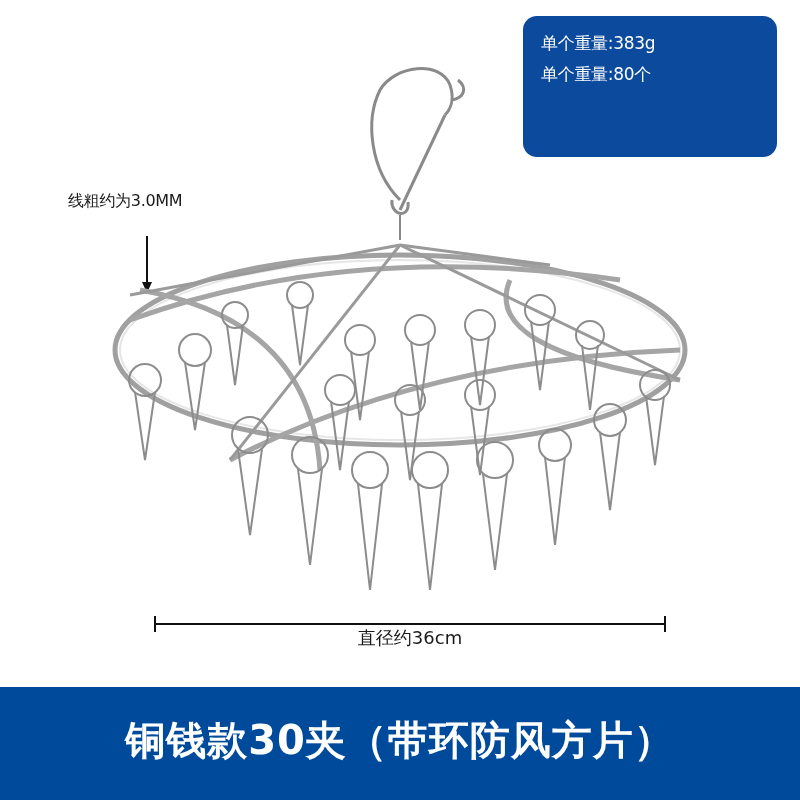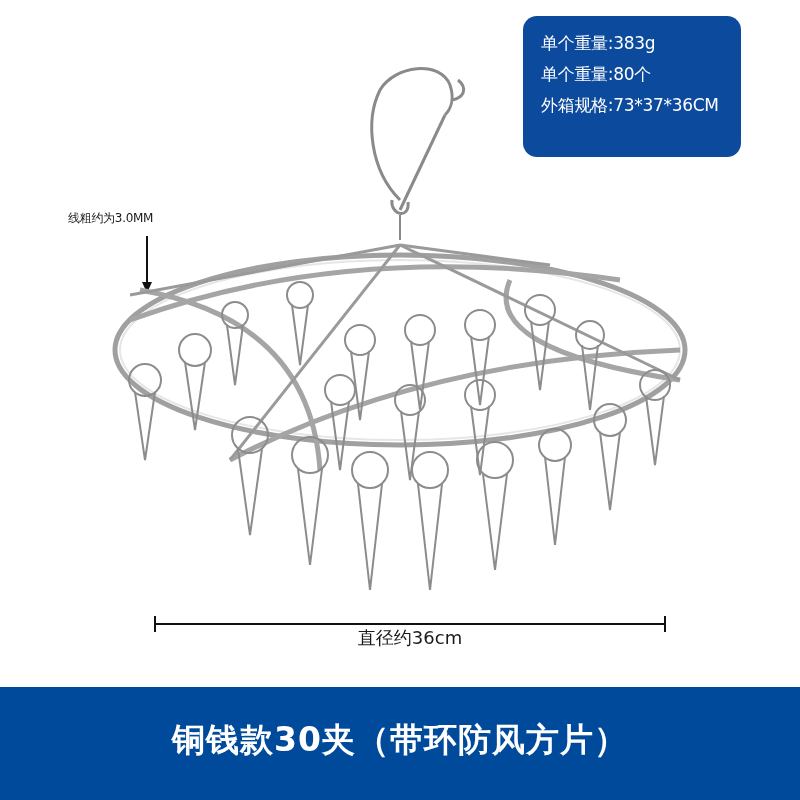--- a/index.html
+++ b/index.html
@@ -7,7 +7,7 @@
     body { position: relative; font-family: "DejaVu Sans", "Liberation Sans", sans-serif; }
 
     .spec-box {
-      position: absolute; left: 523px; top: 16px; width: 218px; height: 141px;
+      position: absolute; left: 523px; top: 16px; width: 254px; height: 141px;
       background: #0b4a9c; border-radius: 14px;
       padding: 12px 0 0 18px; color: #ffffff;
     }

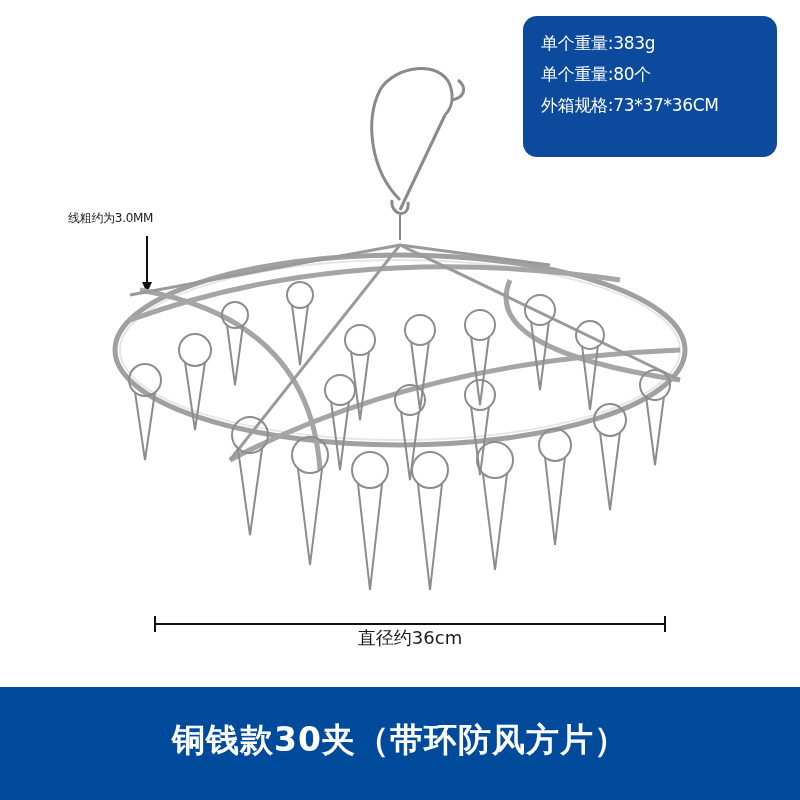--- a/index.html
+++ b/index.html
@@ -40,7 +40,6 @@
 <div class="spec-box">
   <div class="spec-line">单个重量:383g</div>
   <div class="spec-line">单个重量:80个</div>
-  <div class="spec-line">外箱规格:73*37*36CM</div>
 </div>
 
 <div class="wire-label">线粗约为3.0MM</div>

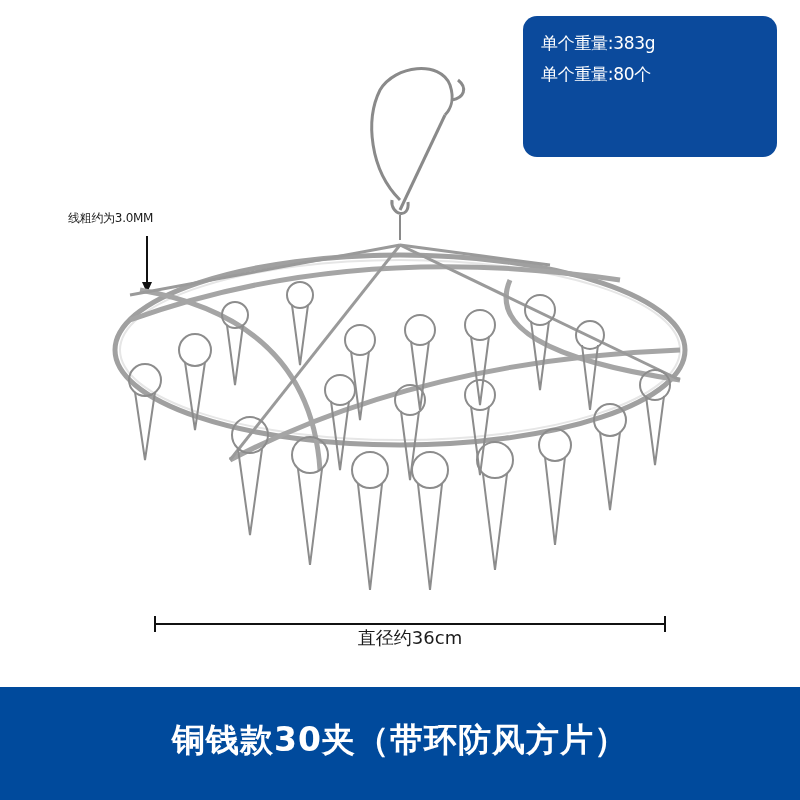--- a/index.html
+++ b/index.html
@@ -14,8 +14,8 @@
     .spec-line { font-size: 17px; line-height: 31px; white-space: nowrap; letter-spacing: -0.3px; }
 
     .wire-label {
-      position: absolute; left: 68px; top: 210px;
-      font-size: 12px; color: #1a1a1a; white-space: nowrap; letter-spacing: -0.3px;
+      position: absolute; left: 68px; top: 191px;
+      font-size: 16px; color: #1a1a1a; white-space: nowrap; letter-spacing: -0.3px;
     }
     .wire-arrow { position: absolute; left: 140px; top: 236px; width: 14px; height: 58px; }
 

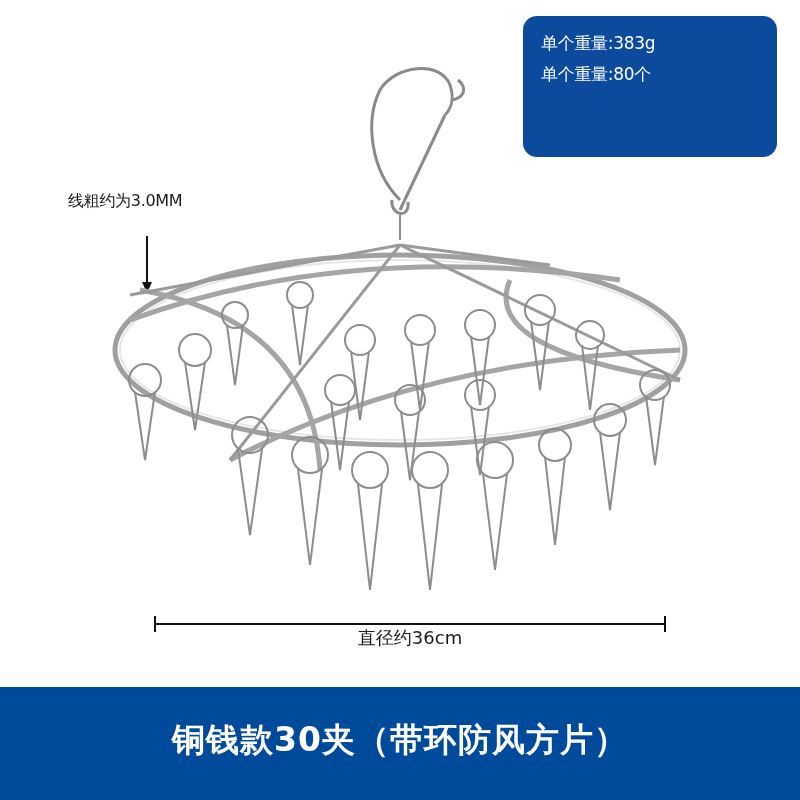--- a/index.html
+++ b/index.html
@@ -32,7 +32,7 @@
       background: #004a9c; color: #ffffff;
       display: flex; align-items: center; justify-content: center;
     }
-    .banner-title { font-size: 33px; font-weight: bold; letter-spacing: 1px; white-space: nowrap; padding-bottom: 6px; }
+    .banner-title { font-size: 40px; font-weight: bold; letter-spacing: 1px; white-space: nowrap; padding-bottom: 6px; }
   </style>
 </head>
 <body>

